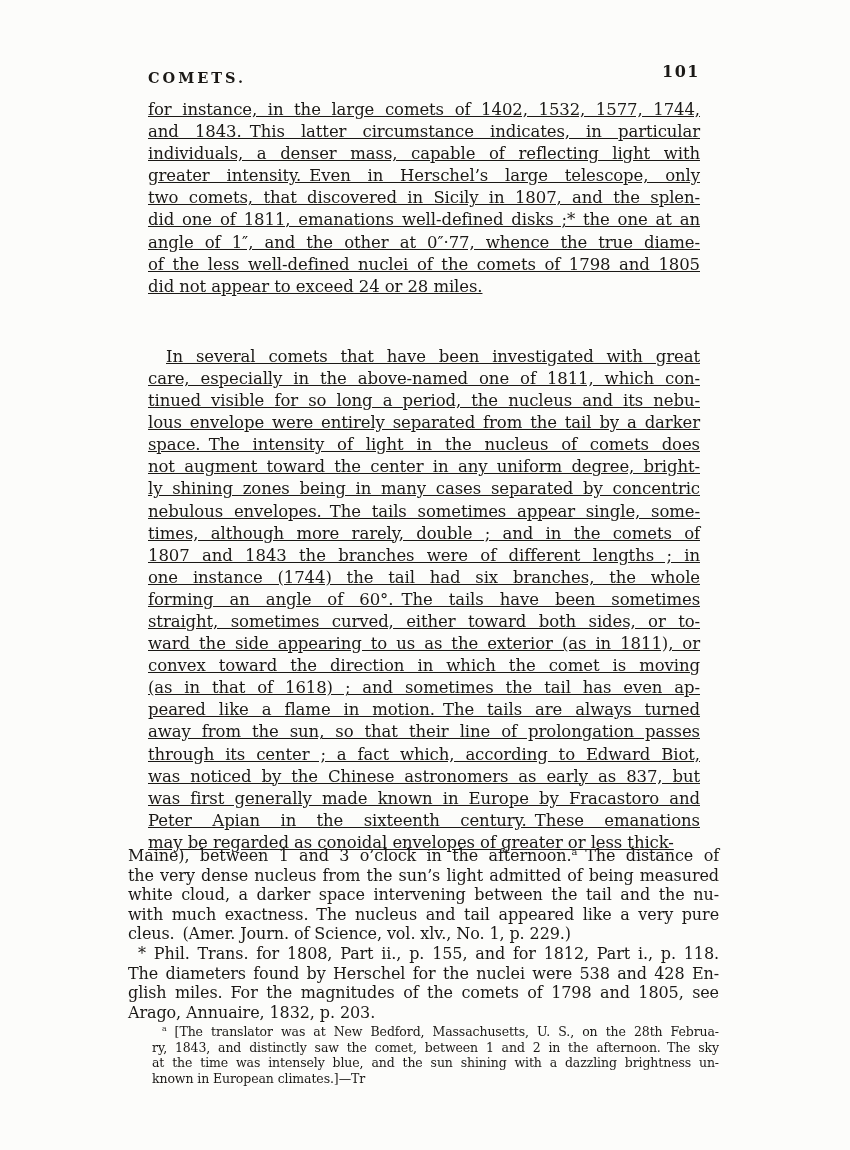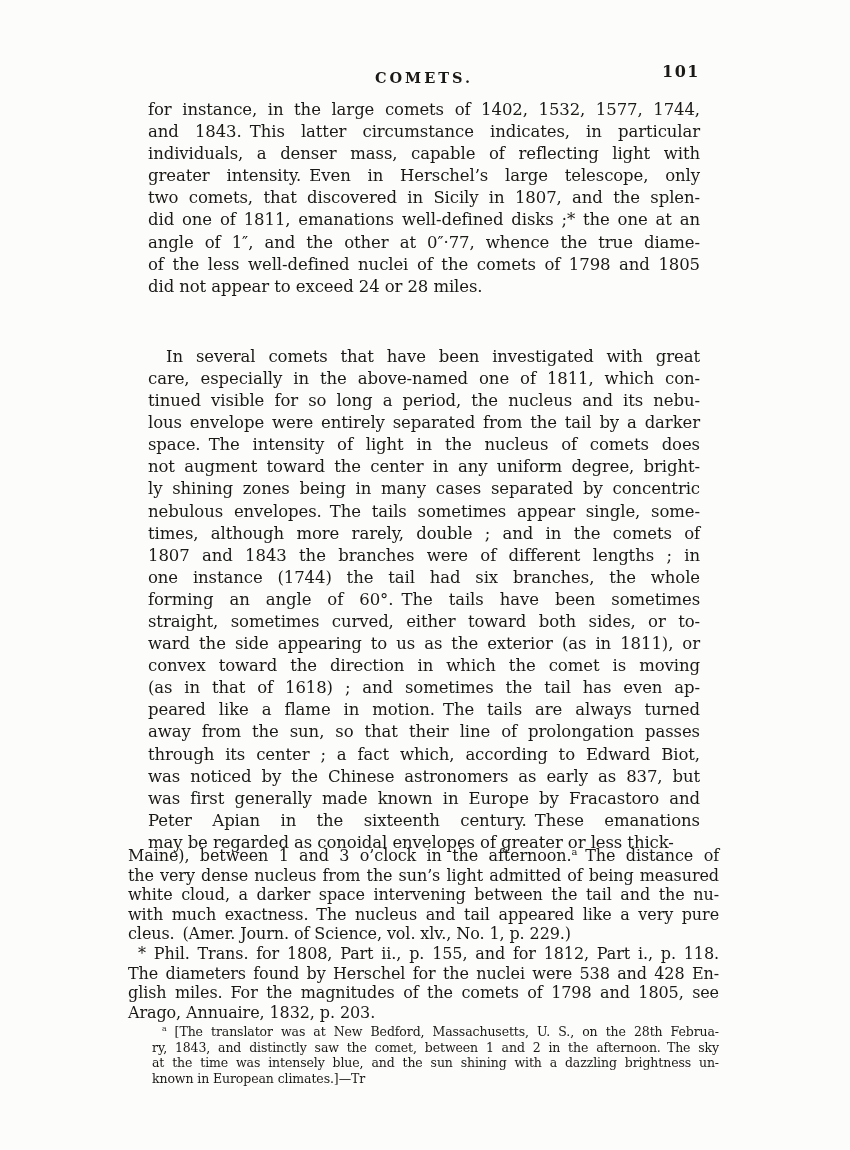--- a/index.html
+++ b/index.html
@@ -19,7 +19,7 @@
   .running-head { position: absolute; top: 62px; left: 148px; width: 552px; height: 28px; }
   .running-title {
     position: absolute; top: 7px; left: 0; width: 100%;
-    text-align: center;
+    text-align: left;
     font-size: 14.5px; font-weight: 700; letter-spacing: 3px;
   }
   .page-number {

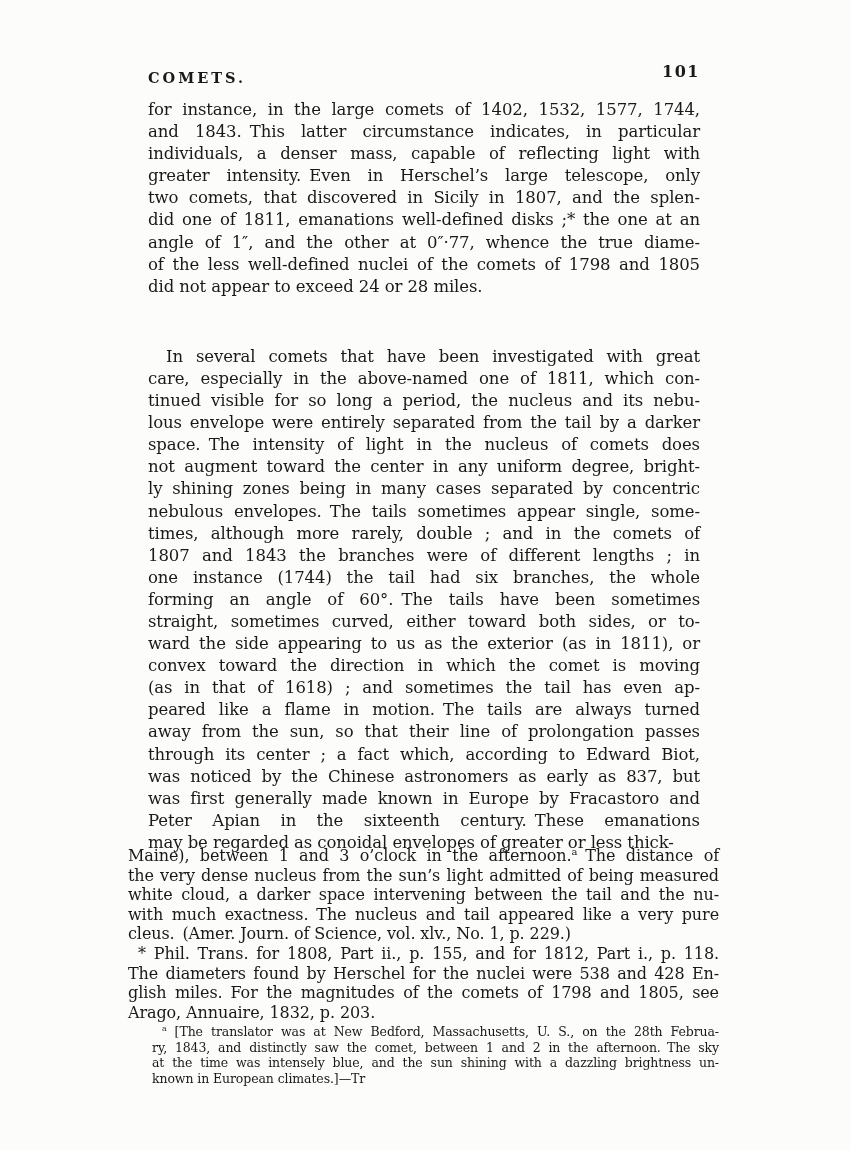--- a/index.html
+++ b/index.html
@@ -32,7 +32,7 @@
     position: absolute; top: 99px; left: 148px; width: 552px;
     font-size: 16.5px; letter-spacing: -0.1px;
   }
-  .body-text .tline { line-height: 22.1px; height: 22.1px; }
+  .body-text .tline { line-height: 22.1px; height: 22.1px; text-decoration: underline; }
 
   
   .footnote-section {

